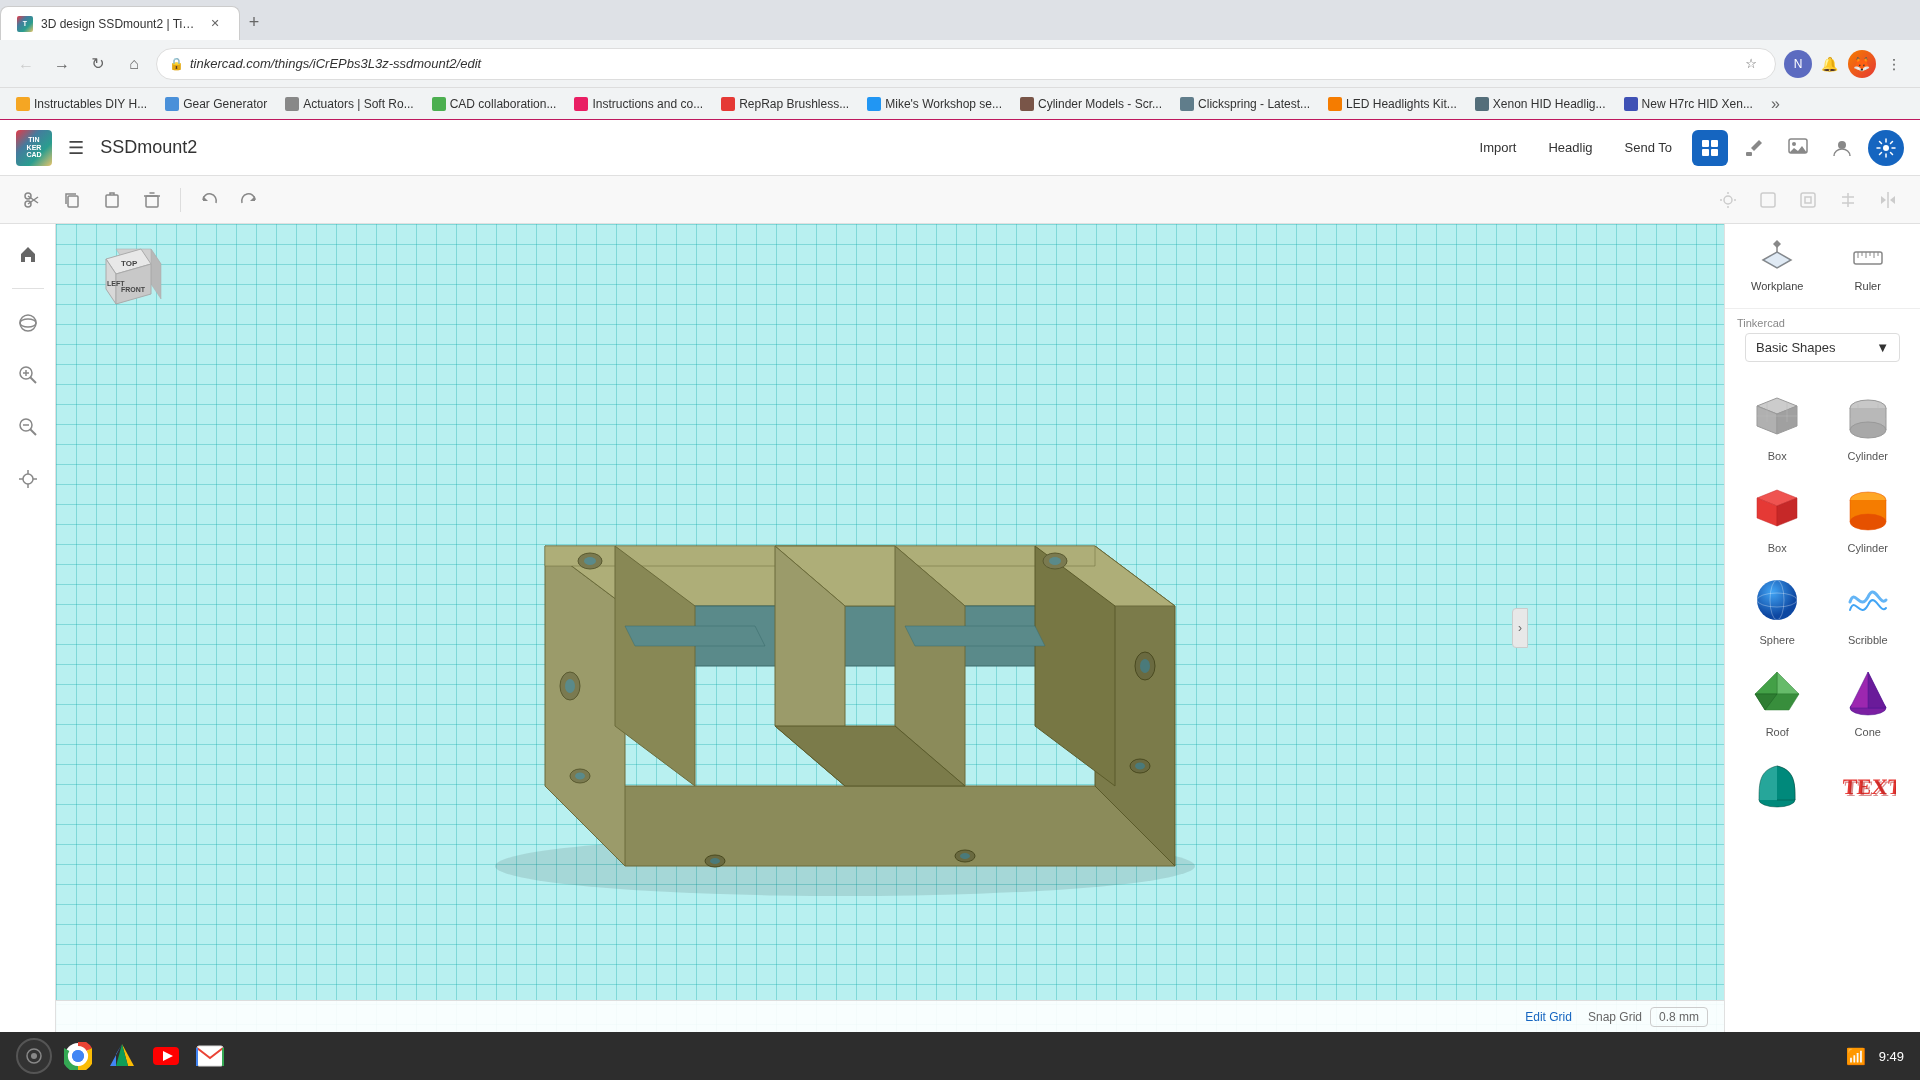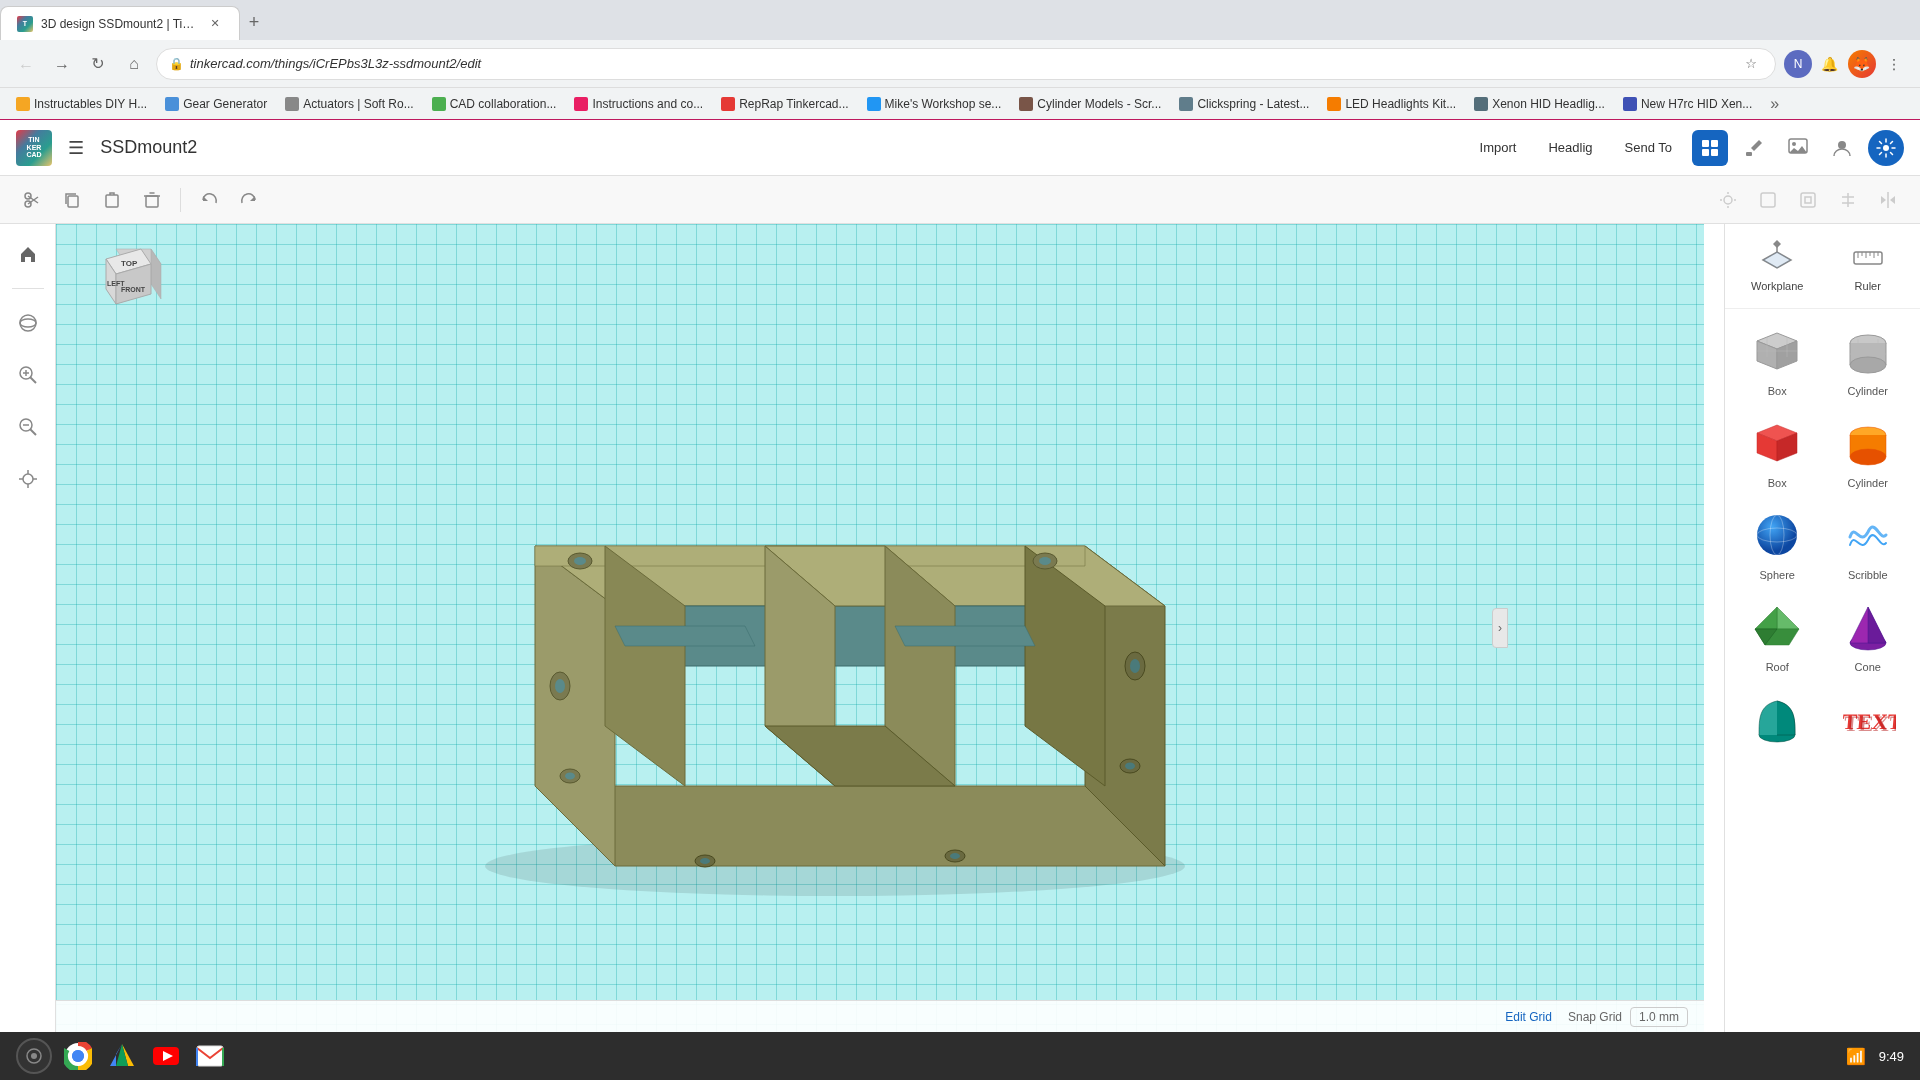--- a/index.html
+++ b/index.html
@@ -159,7 +159,7 @@
     </div>
     <div class="bookmark">
       <div class="bookmark-favicon" style="background:#e53935;"></div>
-      <span>RepRap Tinkercad...</span>
+      <span>RepRap Brushless...</span>
     </div>
     <div class="bookmark">
       <div class="bookmark-favicon" style="background:#2196f3;"></div>

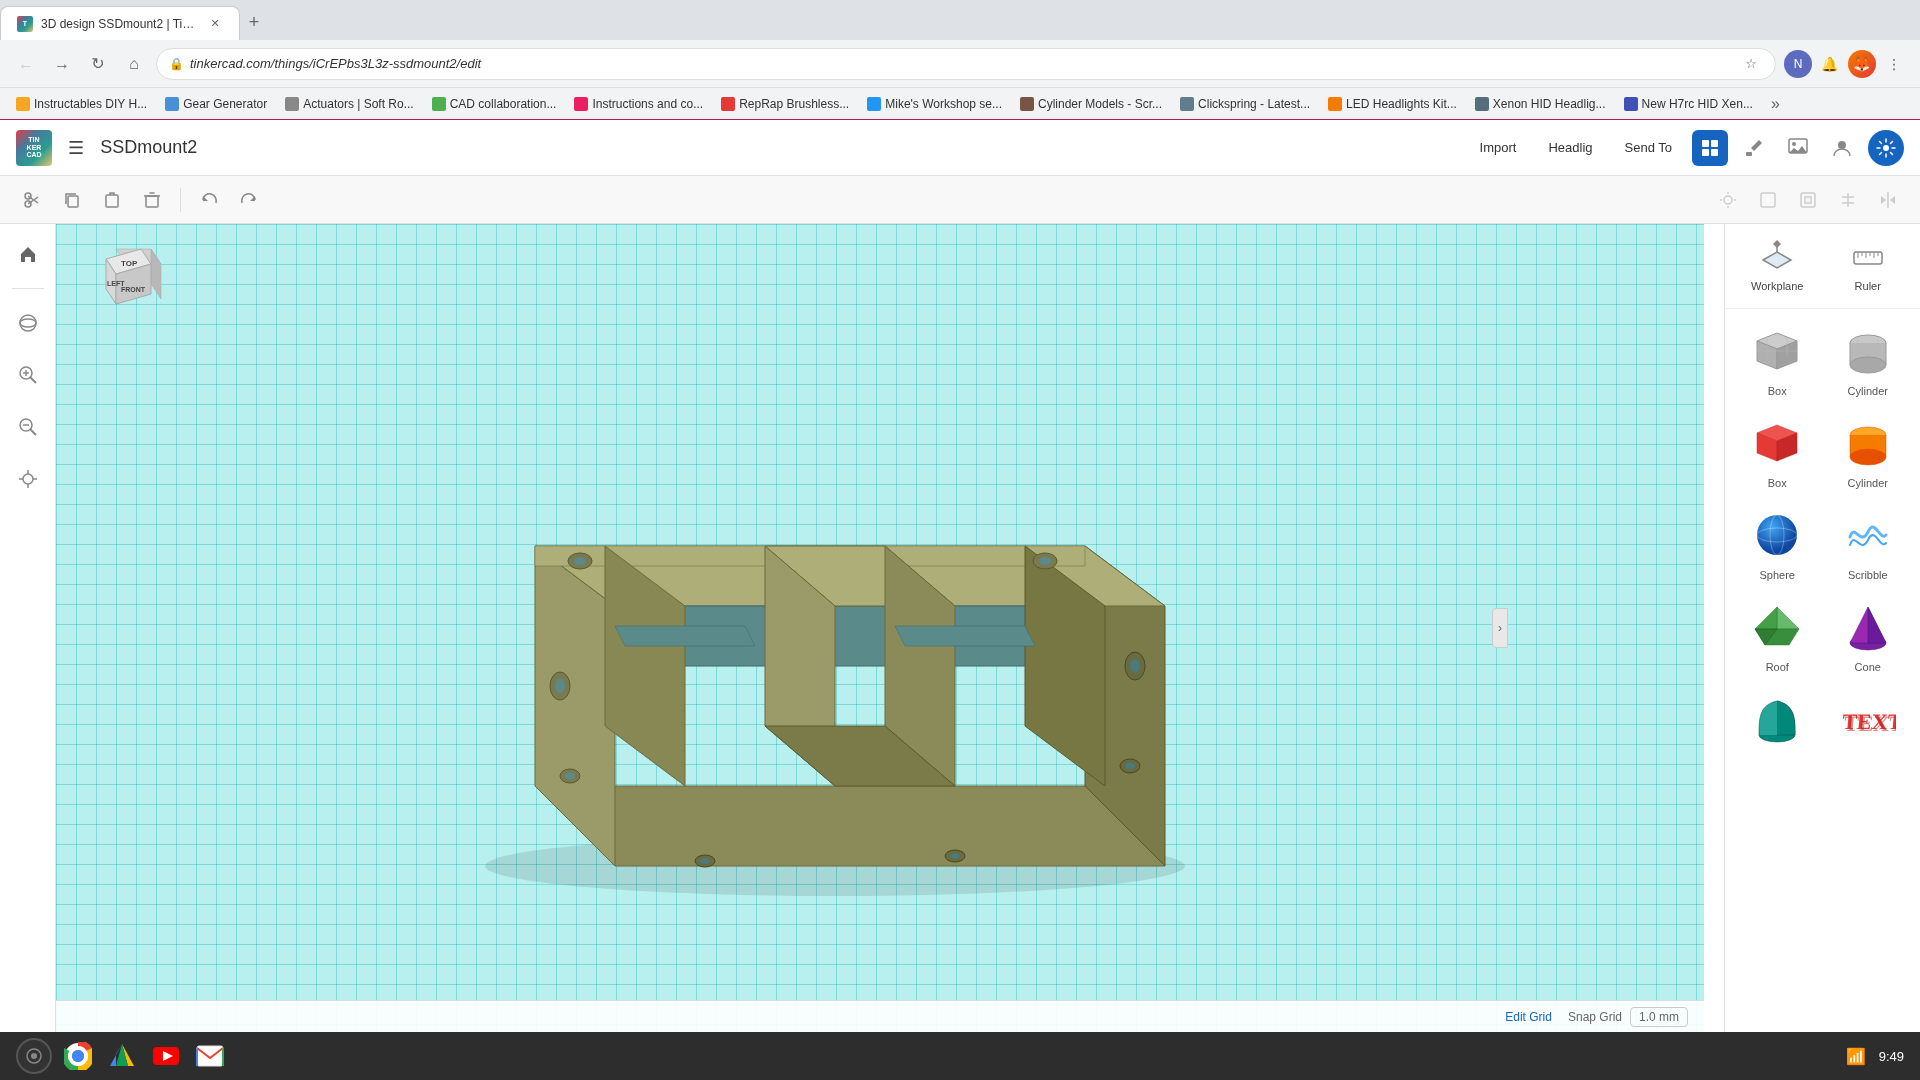--- a/index.html
+++ b/index.html
@@ -74,7 +74,7 @@
     .model-container { position: absolute; top: 50%; left: 50%; transform: translate(-55%, -50%); }
     
     
-    .right-panel { width: 196px; background: #fff; border-left: 1px solid #e0e0e0; display: flex; flex-direction: column; margin-left: 20px; }
+    .right-panel { width: 196px; background: #fff; border-left: 1px solid #e0e0e0; display: flex; flex-direction: column; }
     .shapes-header { padding: 8px 12px 4px; }
     .shapes-category { font-size: 11px; color: #888; margin-bottom: 4px; }
     .shapes-dropdown { display: flex; align-items: center; justify-content: space-between; padding: 6px 10px; border: 1px solid #ddd; border-radius: 4px; font-size: 13px; color: #333; cursor: pointer; margin: 0 8px 8px; }

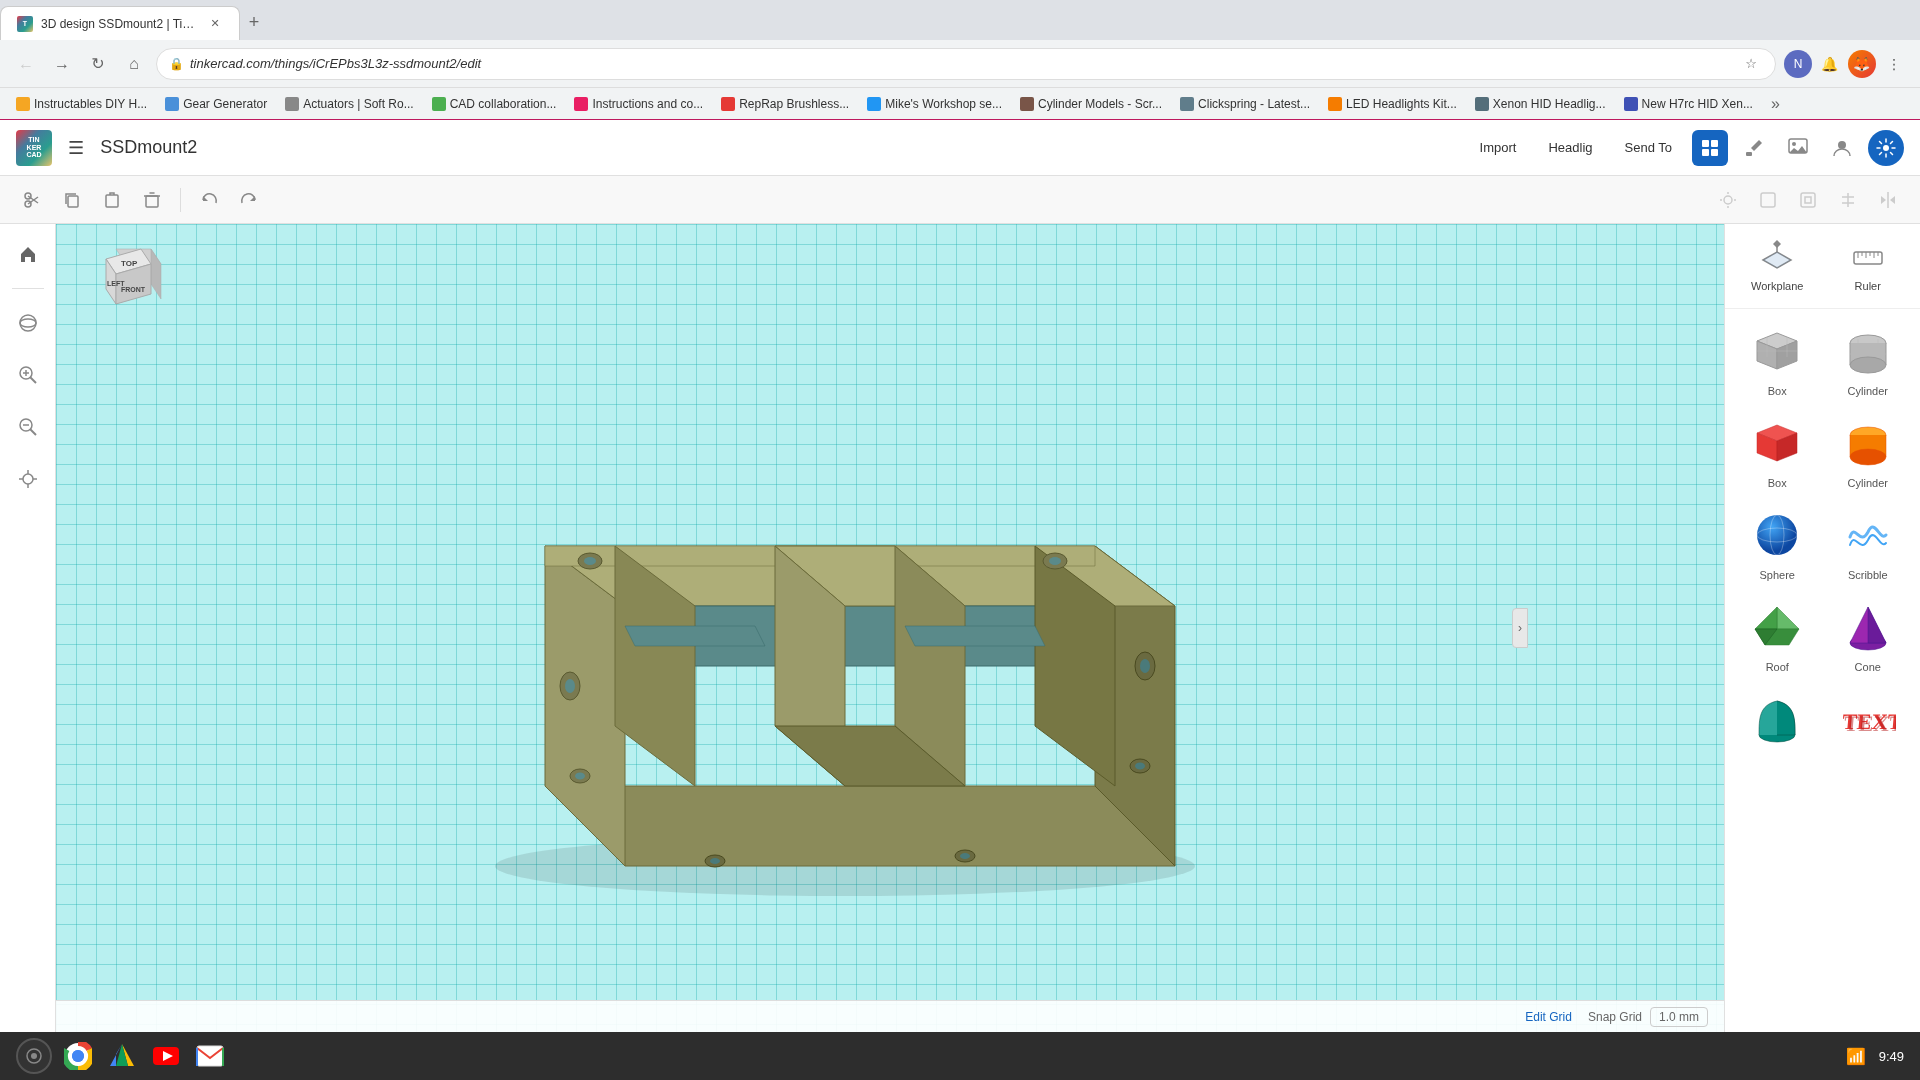--- a/index.html
+++ b/index.html
@@ -481,6 +481,13 @@
           </div>
         </div>
 
+        <div class="shapes-header">
+          <div class="shapes-category">Tinkercad</div>
+          <div class="shapes-dropdown">
+            <span>Basic Shapes</span>
+            <span>▼</span>
+          </div>
+        </div>
 
         <div class="shapes-grid">
 

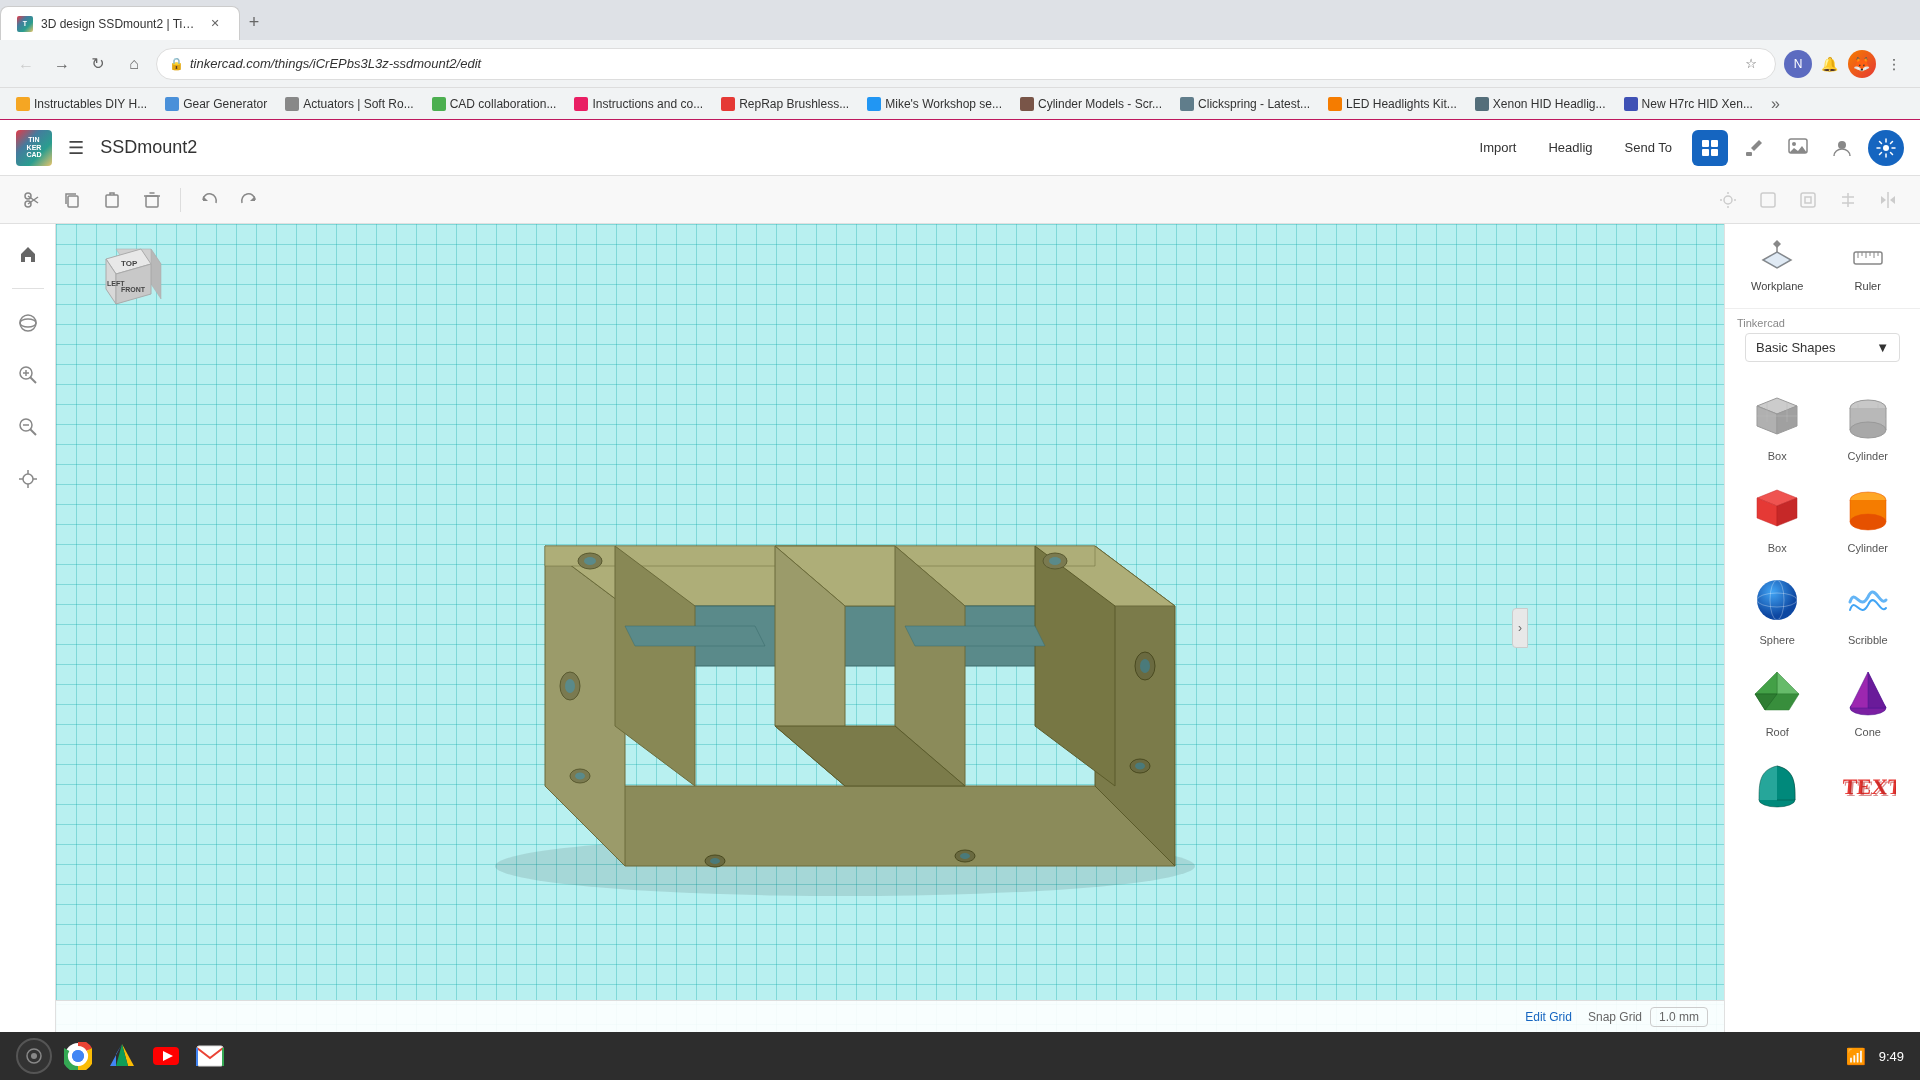--- a/index.html
+++ b/index.html
@@ -450,7 +450,7 @@
           <span style="cursor:pointer;color:#1565c0;">Edit Grid</span>
           <div class="snap-grid">
             <span>Snap Grid</span>
-            <div class="snap-value">1.0 mm</div>
+            <div class="snap-value">0.8 mm</div>
           </div>
         </div>
       </div>

